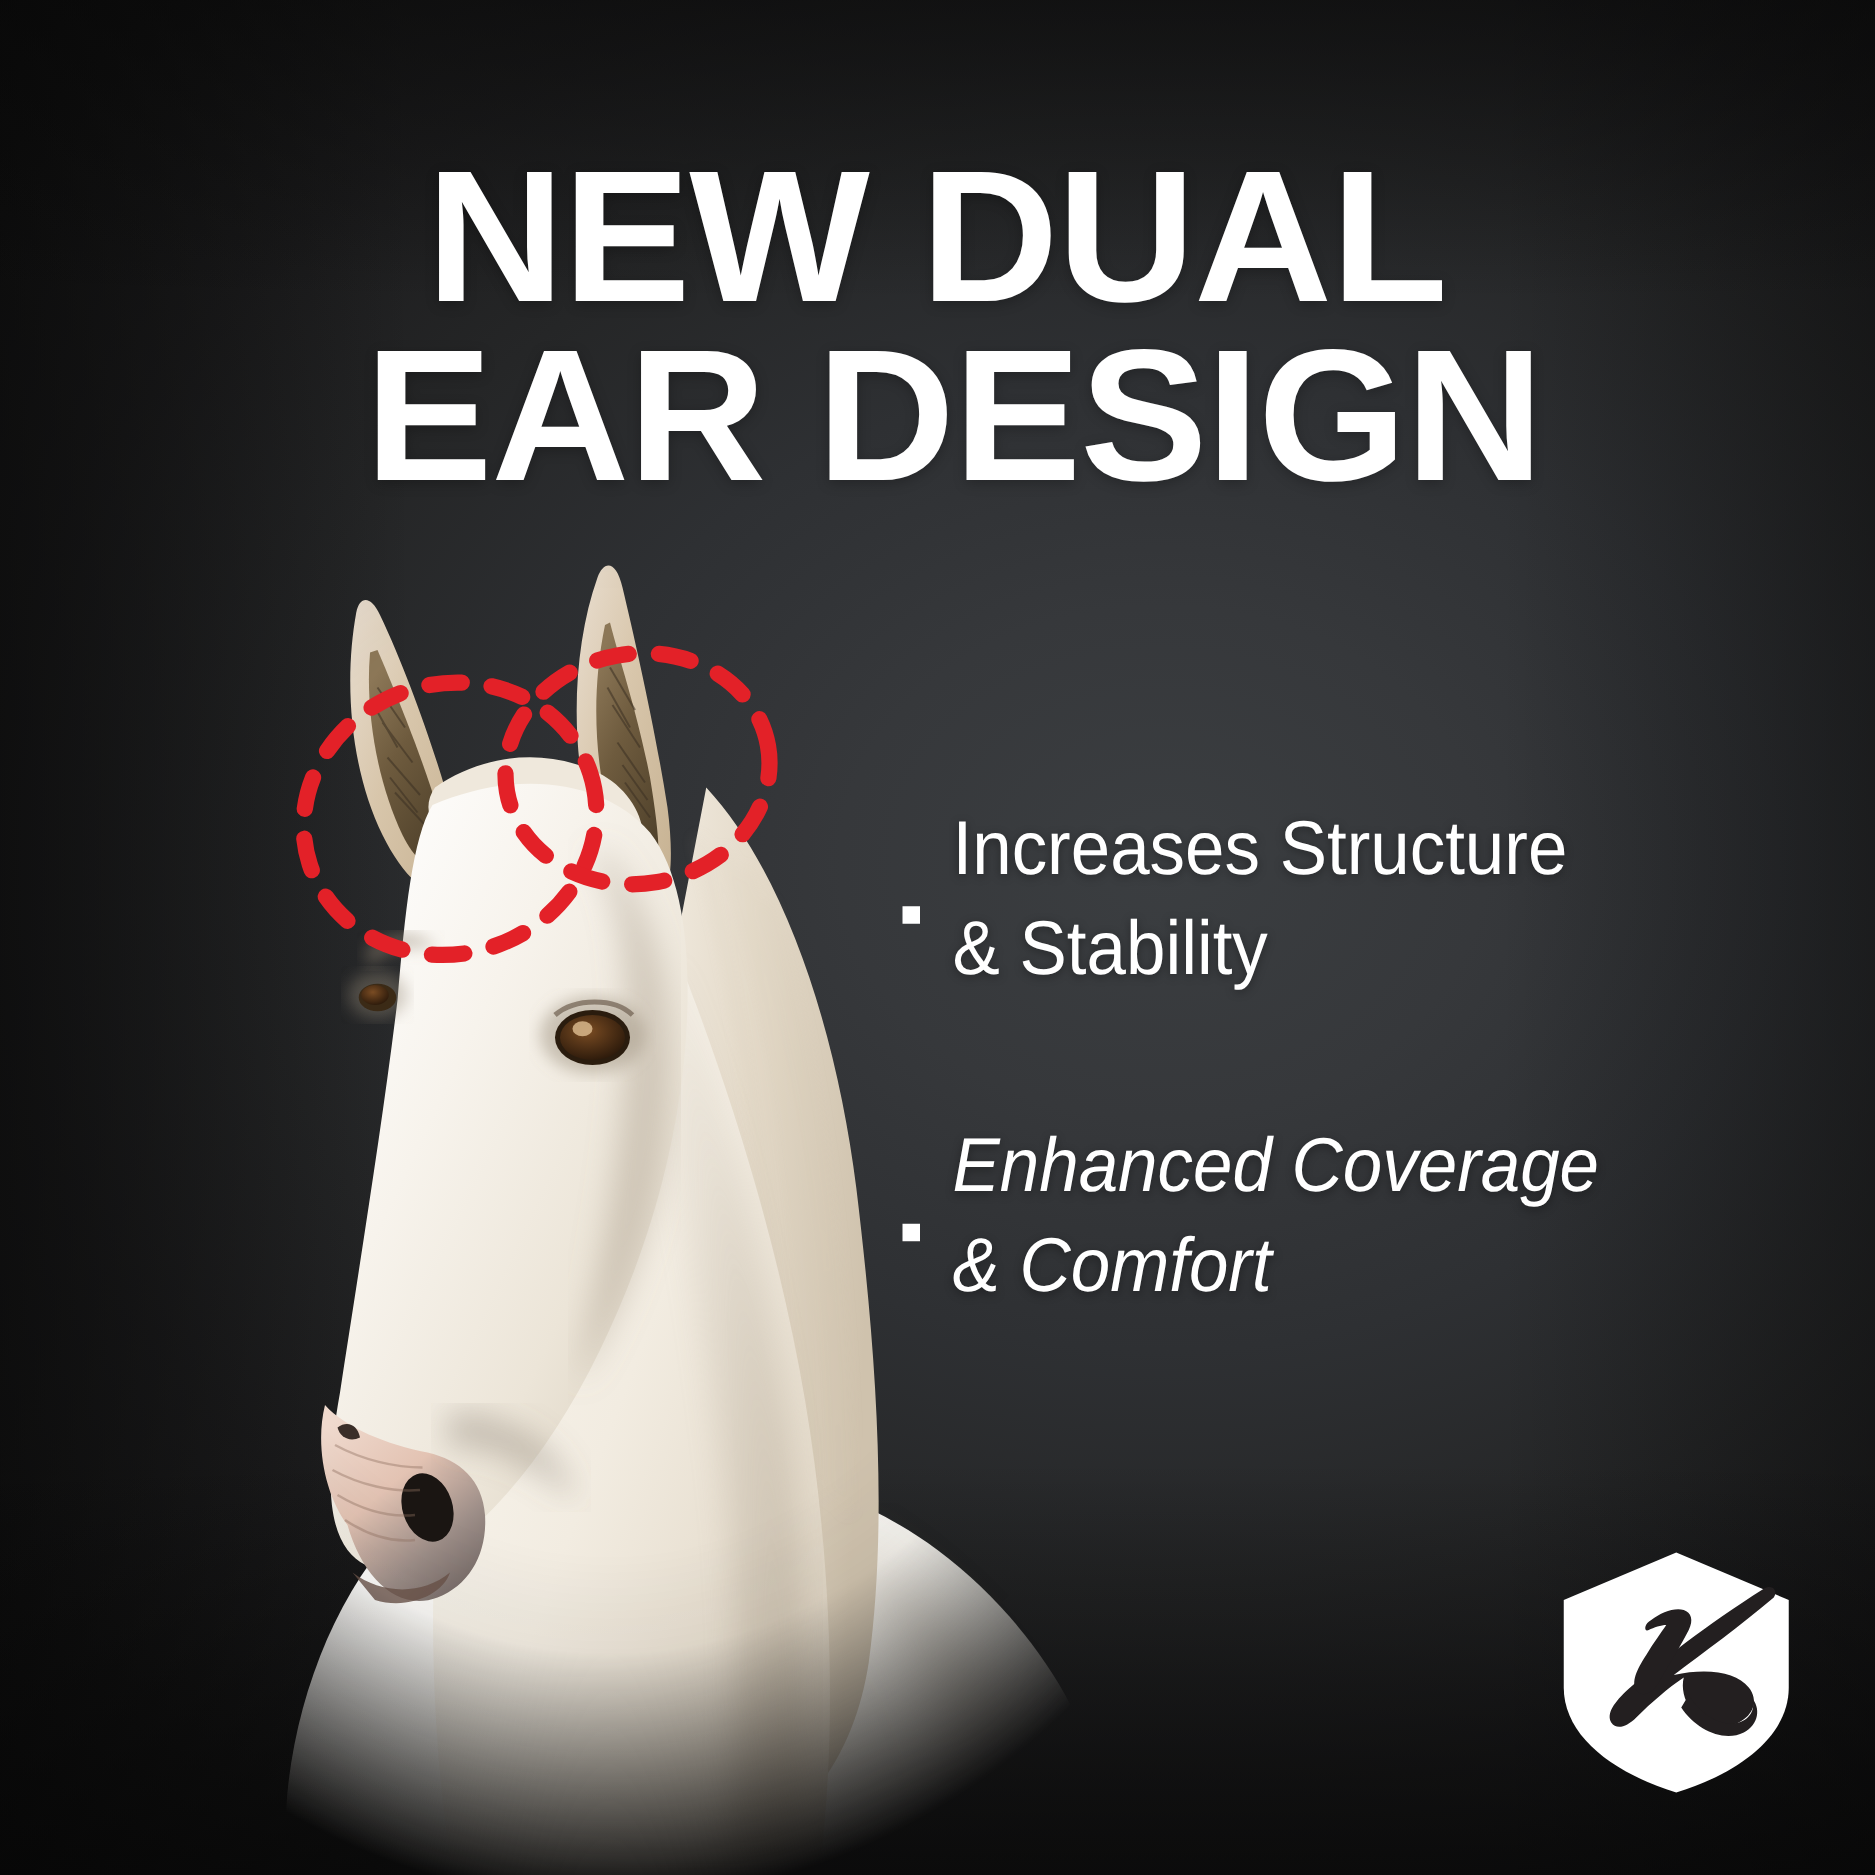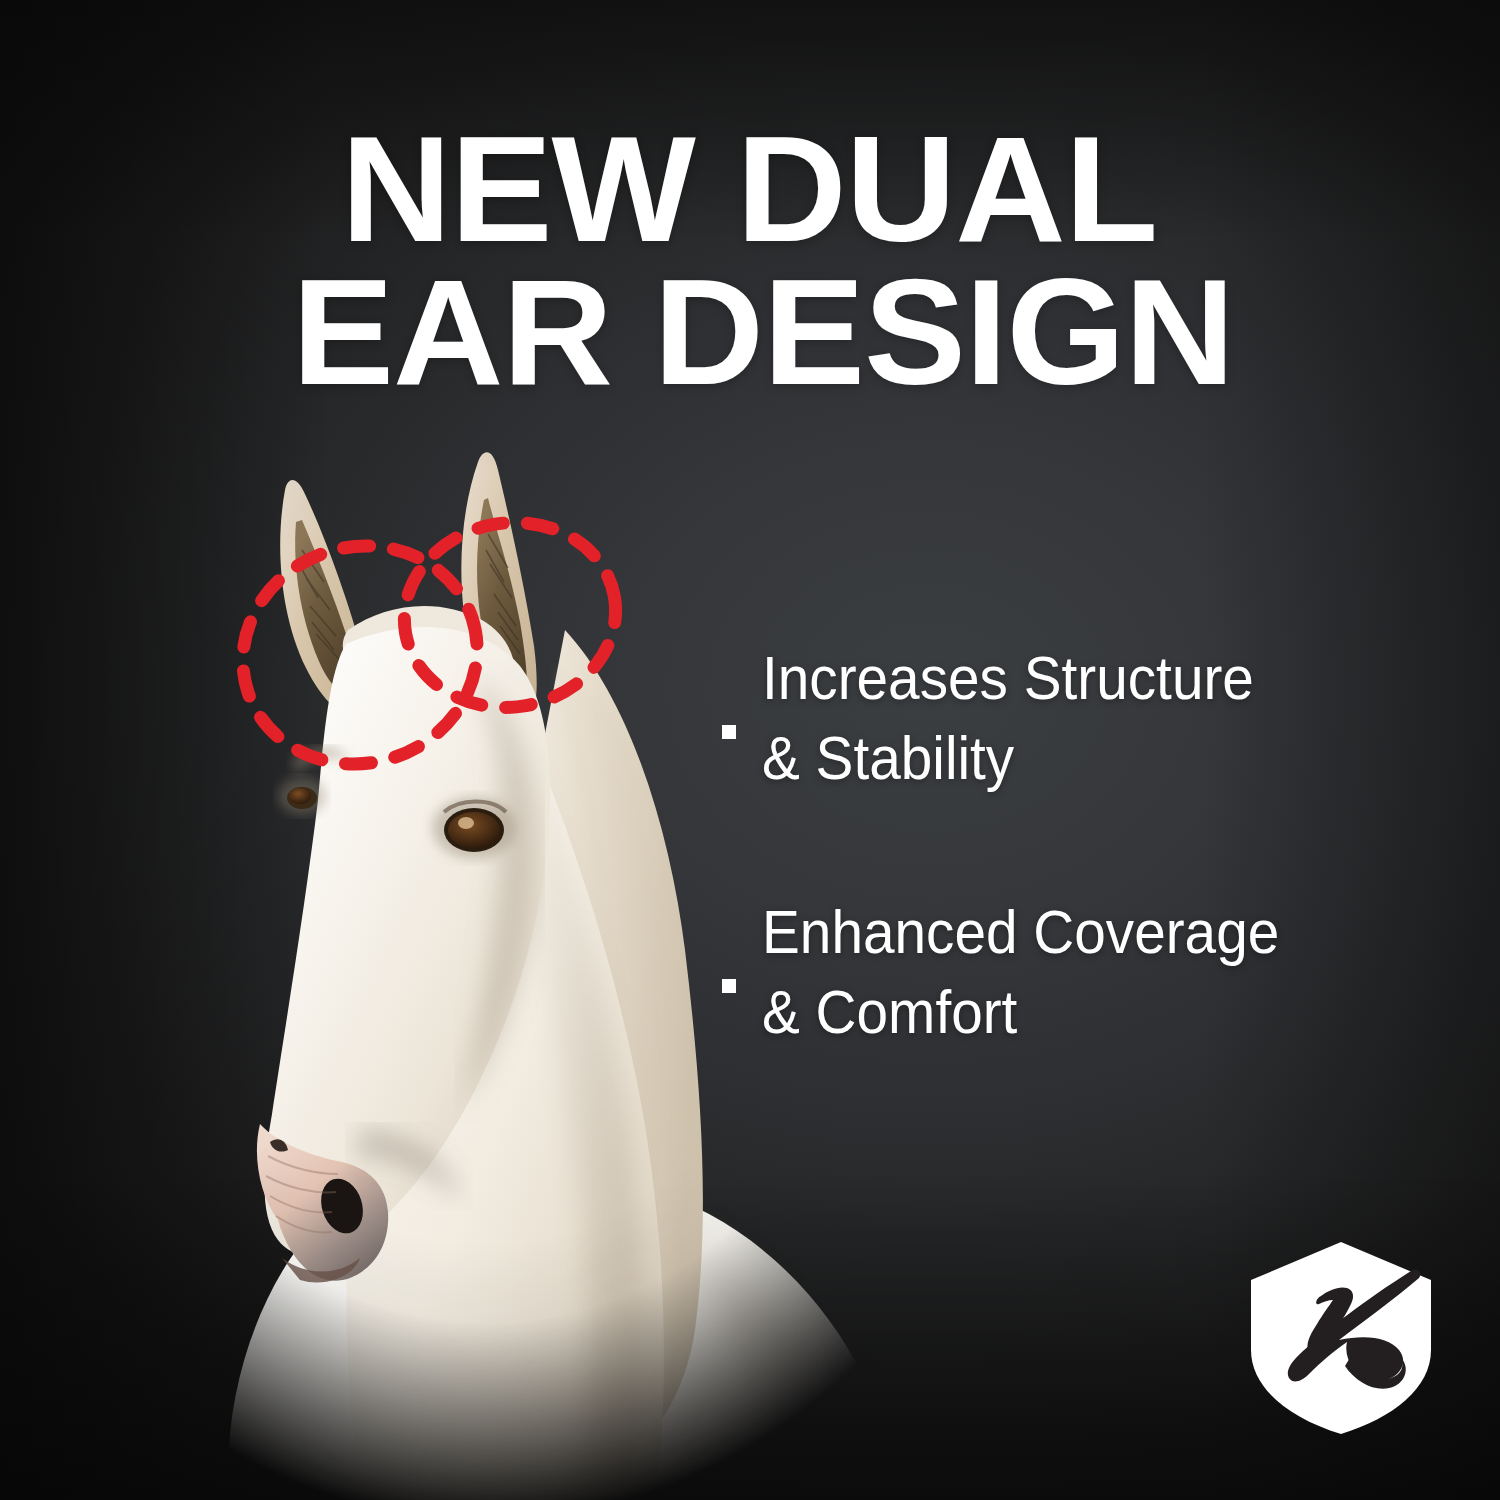--- a/index.html
+++ b/index.html
@@ -58,7 +58,7 @@
     align-items:center;
     margin-bottom:94px;
   }
-  .bullet:last-child{margin-bottom:0;}
+  .bullet:last-child{margin-bottom:0;font-style:italic;}
   .bullet .marker{
     flex:0 0 auto;
     width:14px;height:14px;

